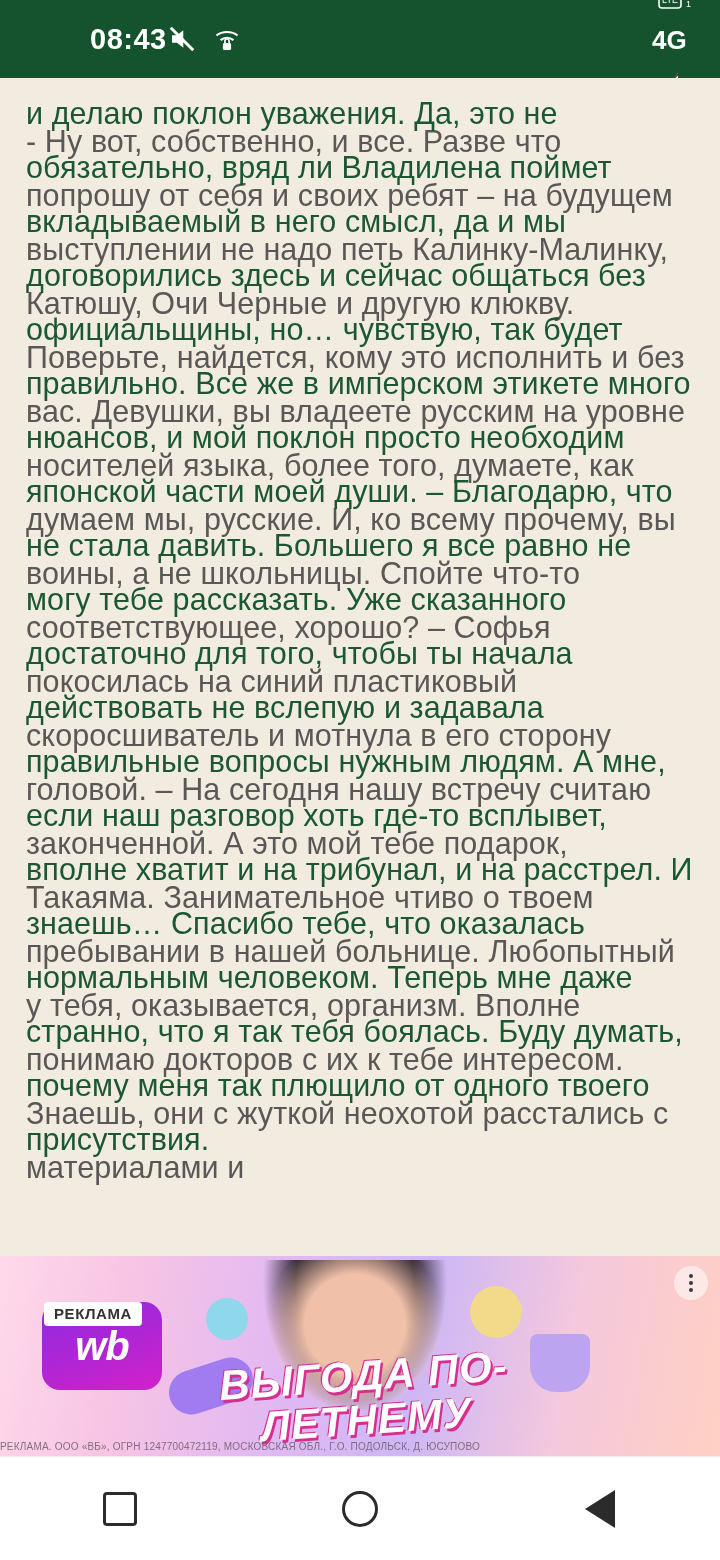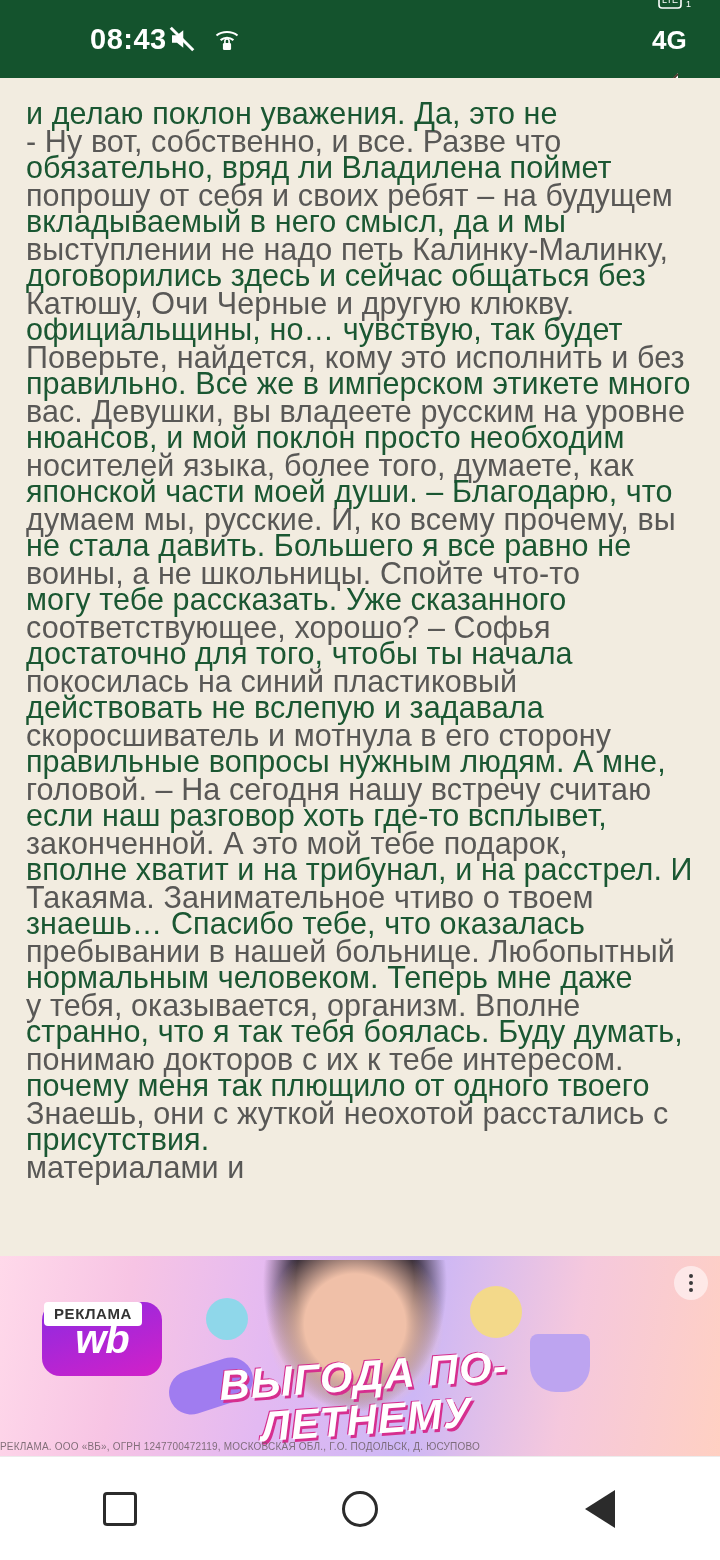--- a/index.html
+++ b/index.html
@@ -111,7 +111,7 @@
   .wb-logo {
     position: absolute;
     left: 42px; top: 46px;
-    width: 120px; height: 74px;
+    width: 120px; height: 88px;
     background: linear-gradient(160deg,#8b2be2,#d320c8);
     border-radius: 18px;
     display: flex; align-items: center; justify-content: center;

